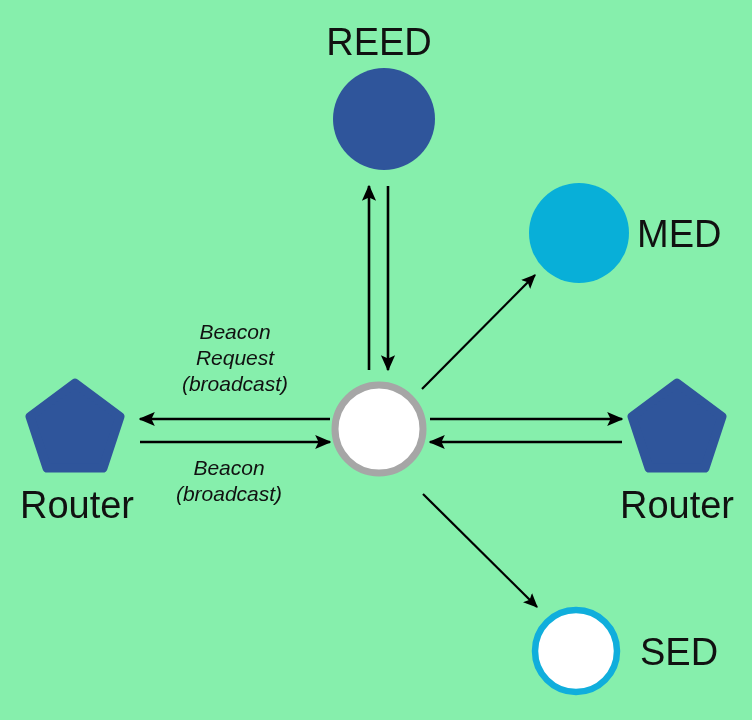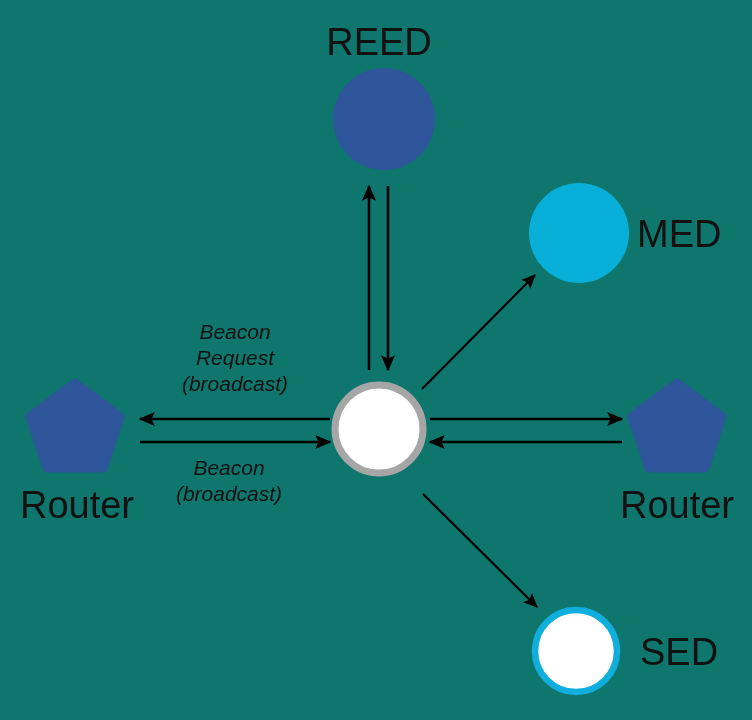--- a/index.html
+++ b/index.html
@@ -18,7 +18,7 @@
     position: relative;
     width: 752px;
     height: 720px;
-    background: #0f766e;
+    background: #86efac;
   }
   svg#network-diagram {
     display: block;

